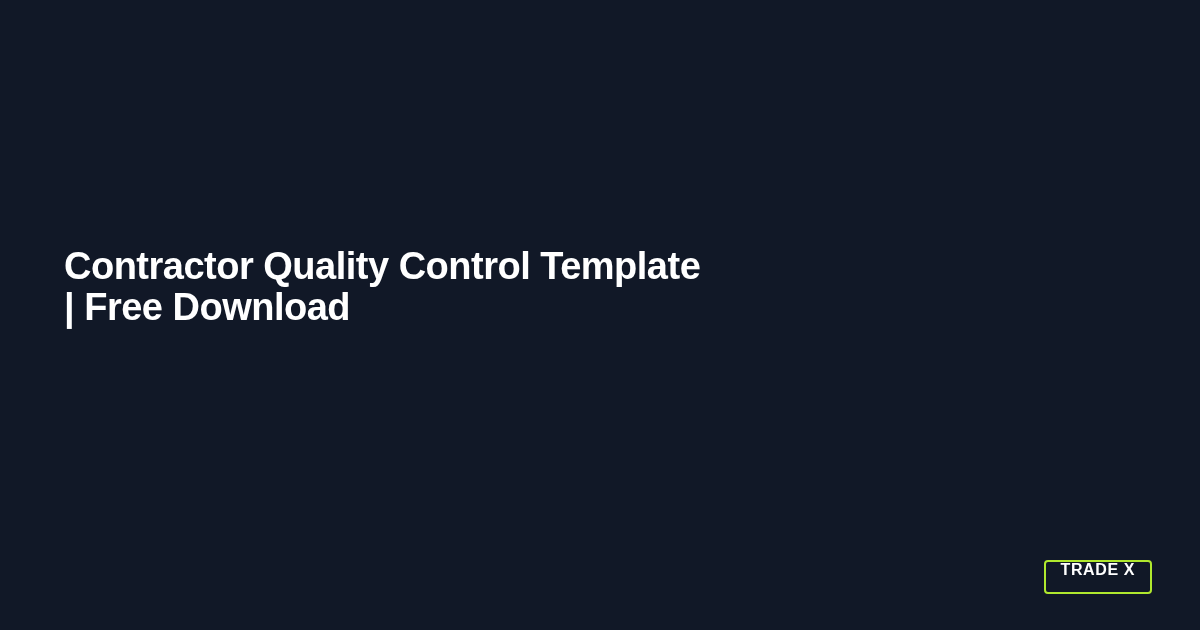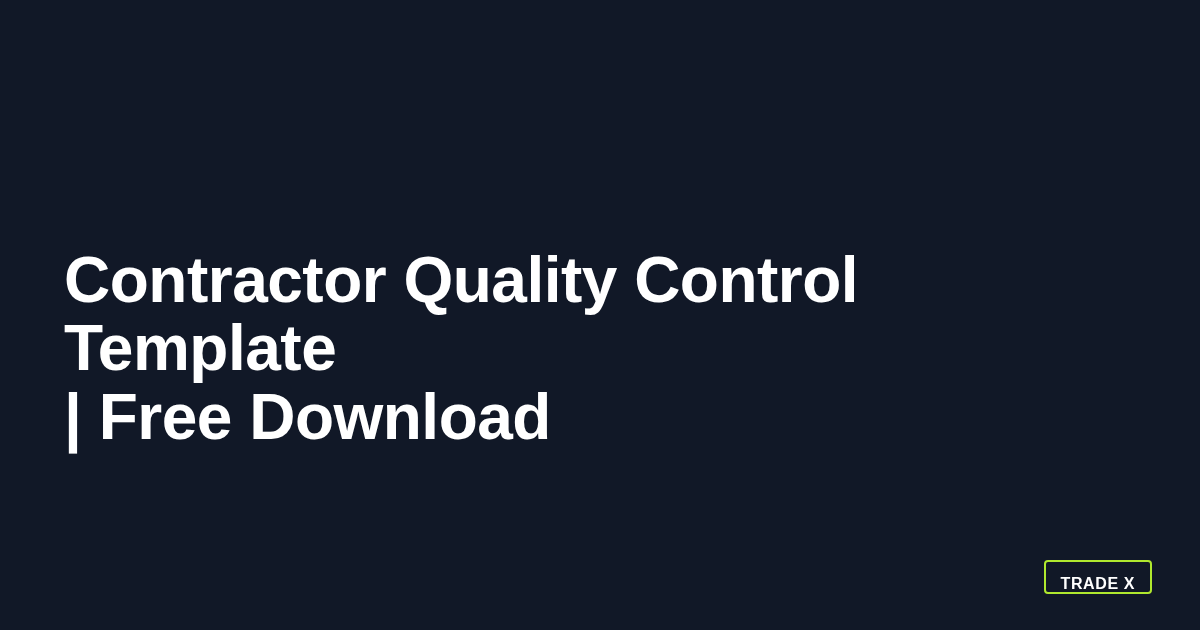--- a/index.html
+++ b/index.html
@@ -39,7 +39,7 @@
     padding: 0;
     color: #ffffff;
     font-family: "Liberation Sans", "DejaVu Sans", sans-serif;
-    font-size: 64px;
+    font-size: 38px;
     font-weight: bold;
     line-height: 1.07;
     letter-spacing: -0.5px;

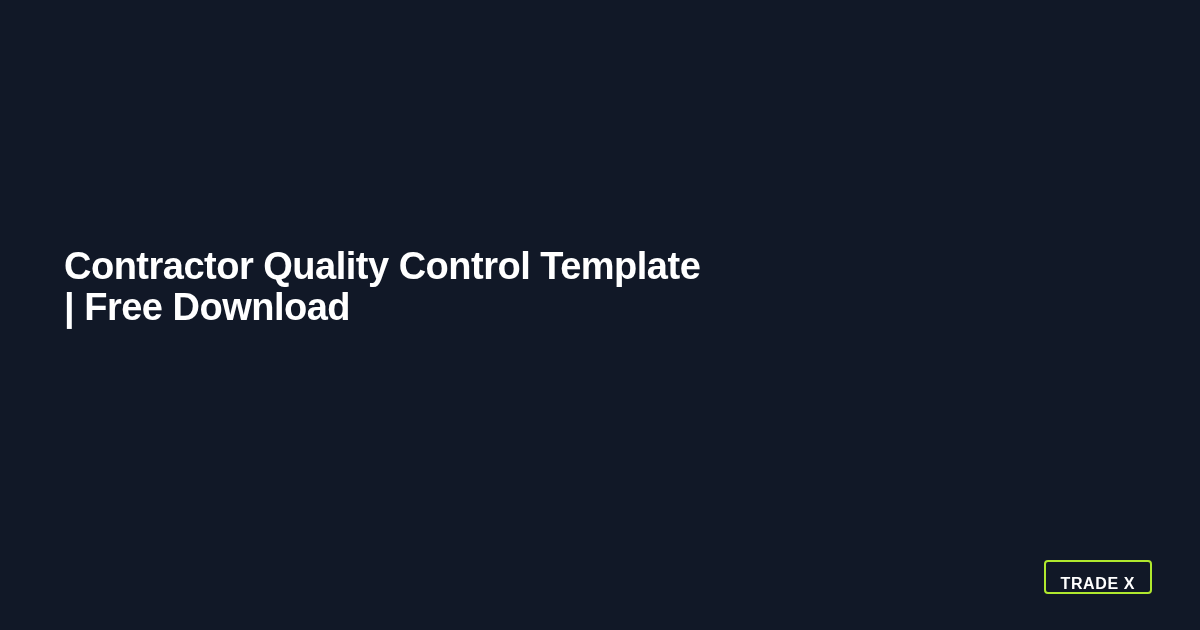--- a/index.html
+++ b/index.html
@@ -54,7 +54,7 @@
     bottom: 36px;
     box-sizing: border-box;
     display: inline-flex;
-    align-items: flex-end;
+    align-items: flex-start;
     justify-content: center;
     height: 34px;
     padding: 0 15px;

